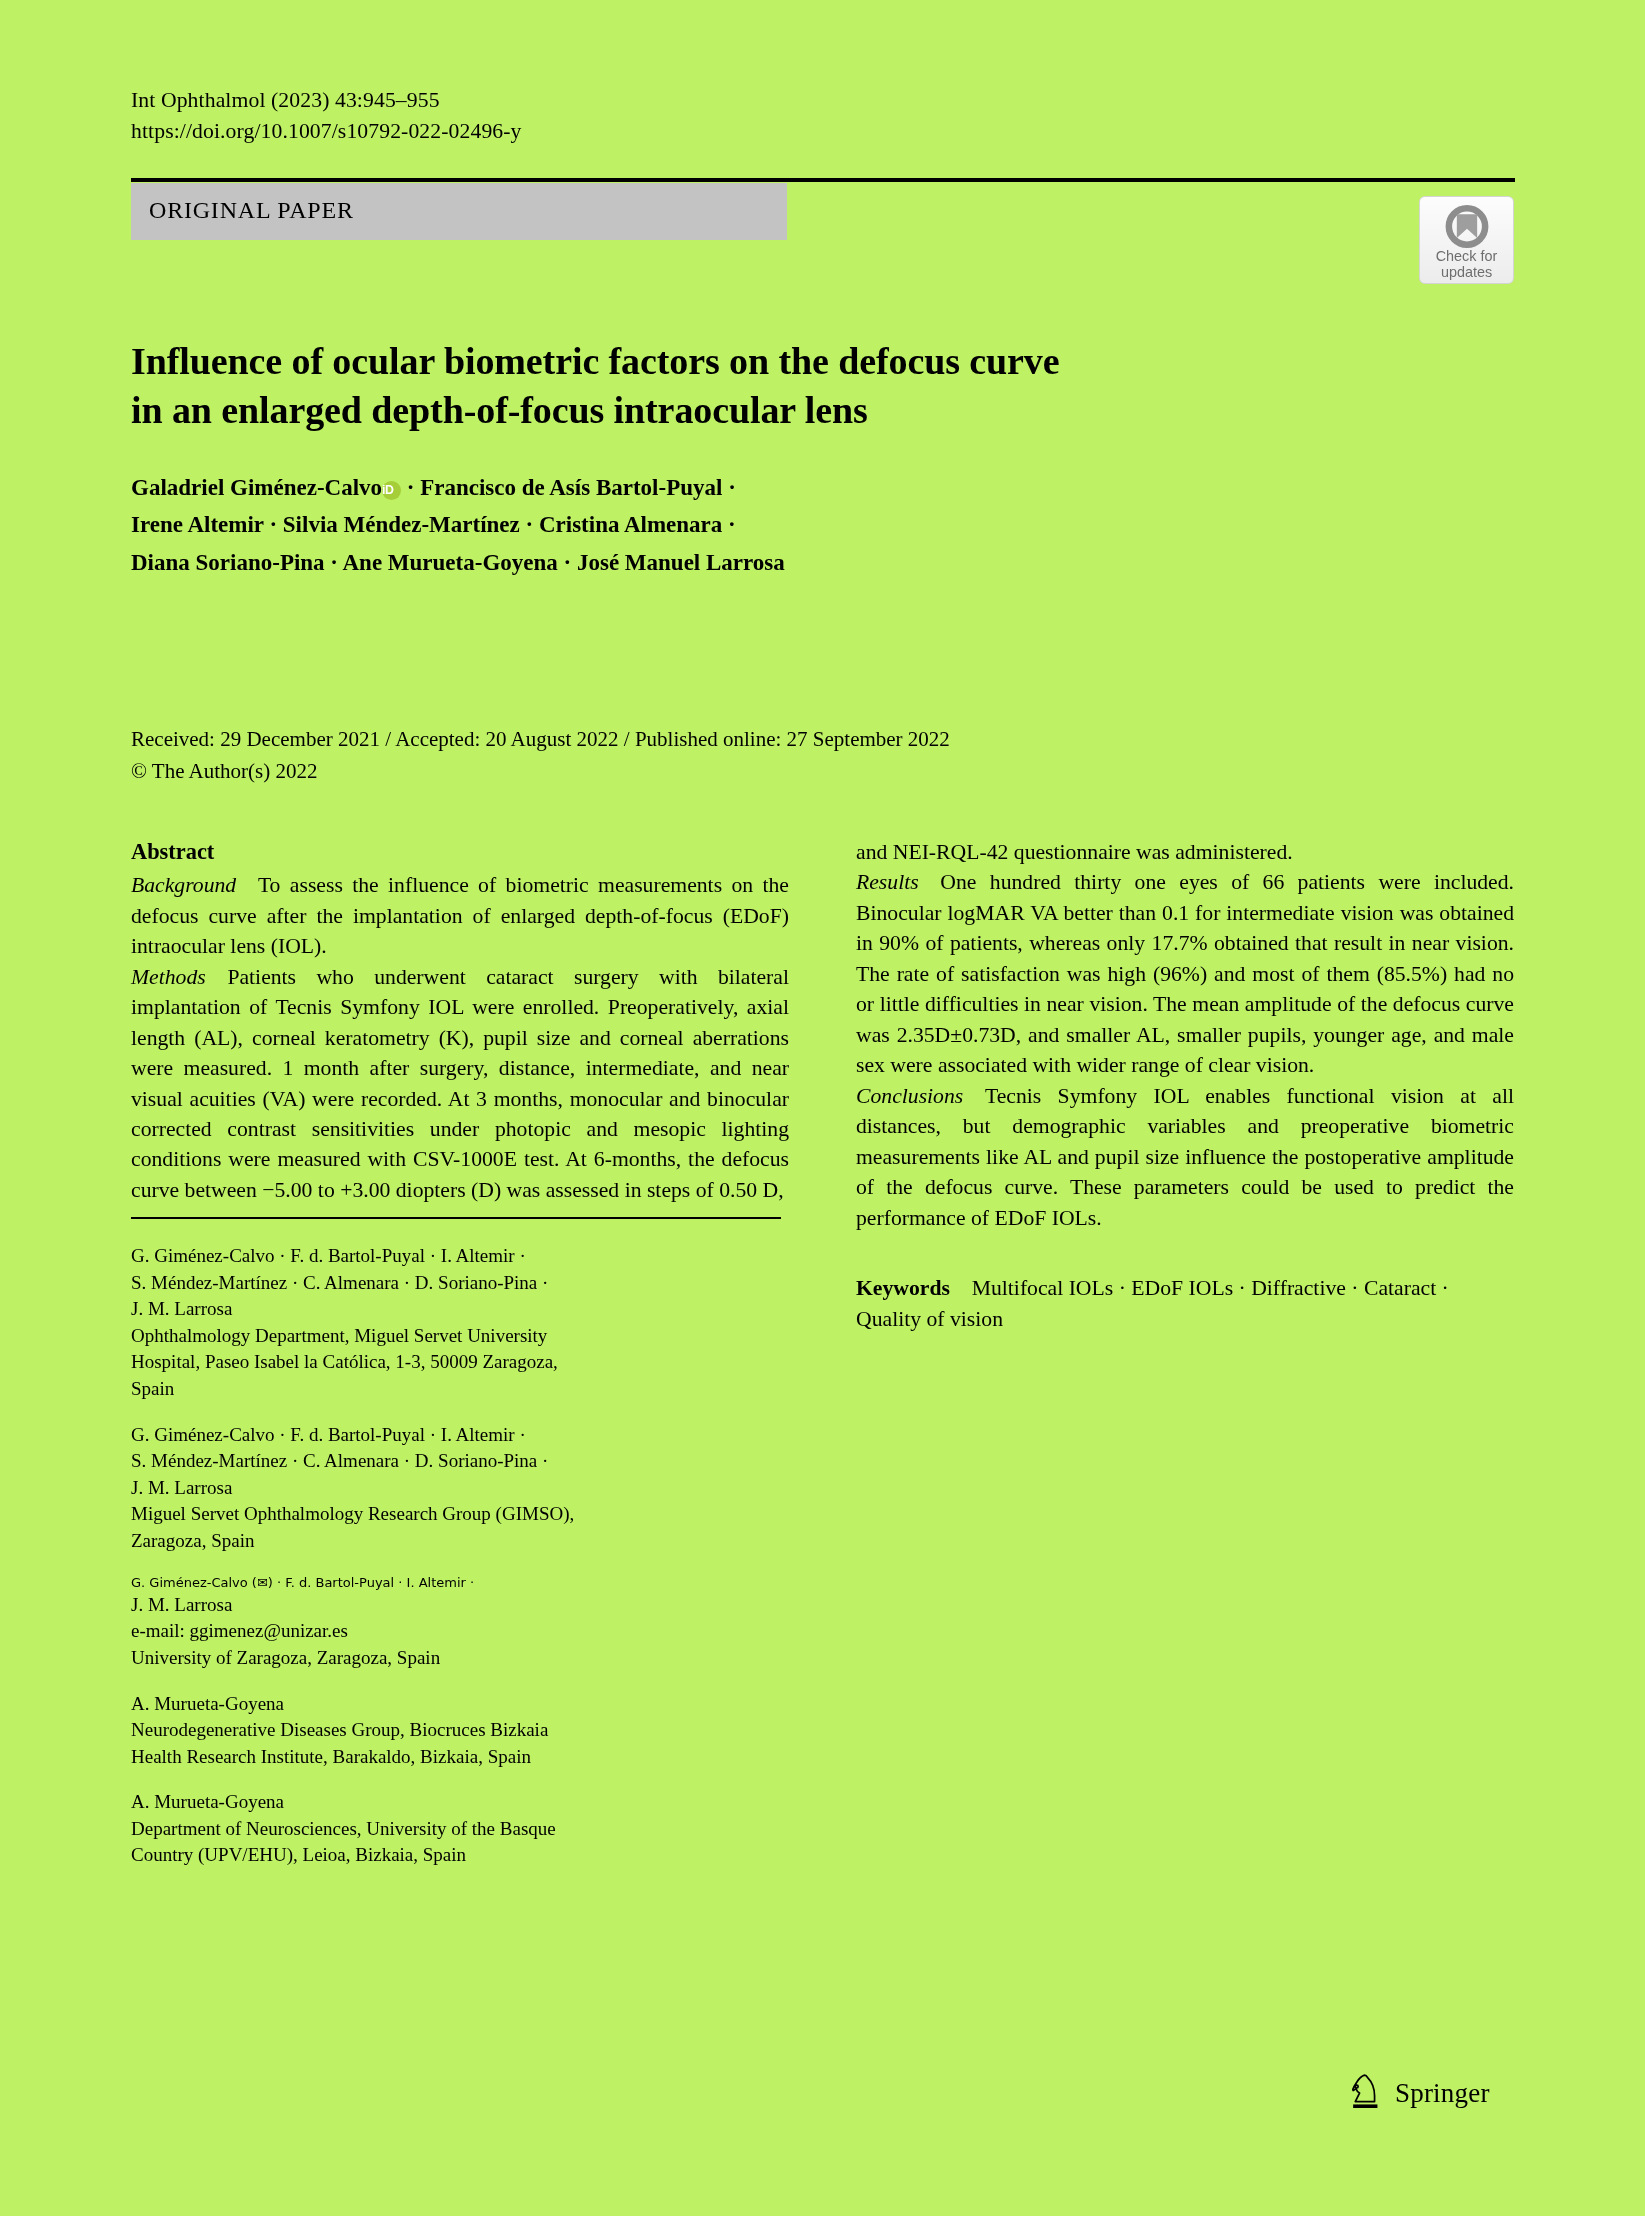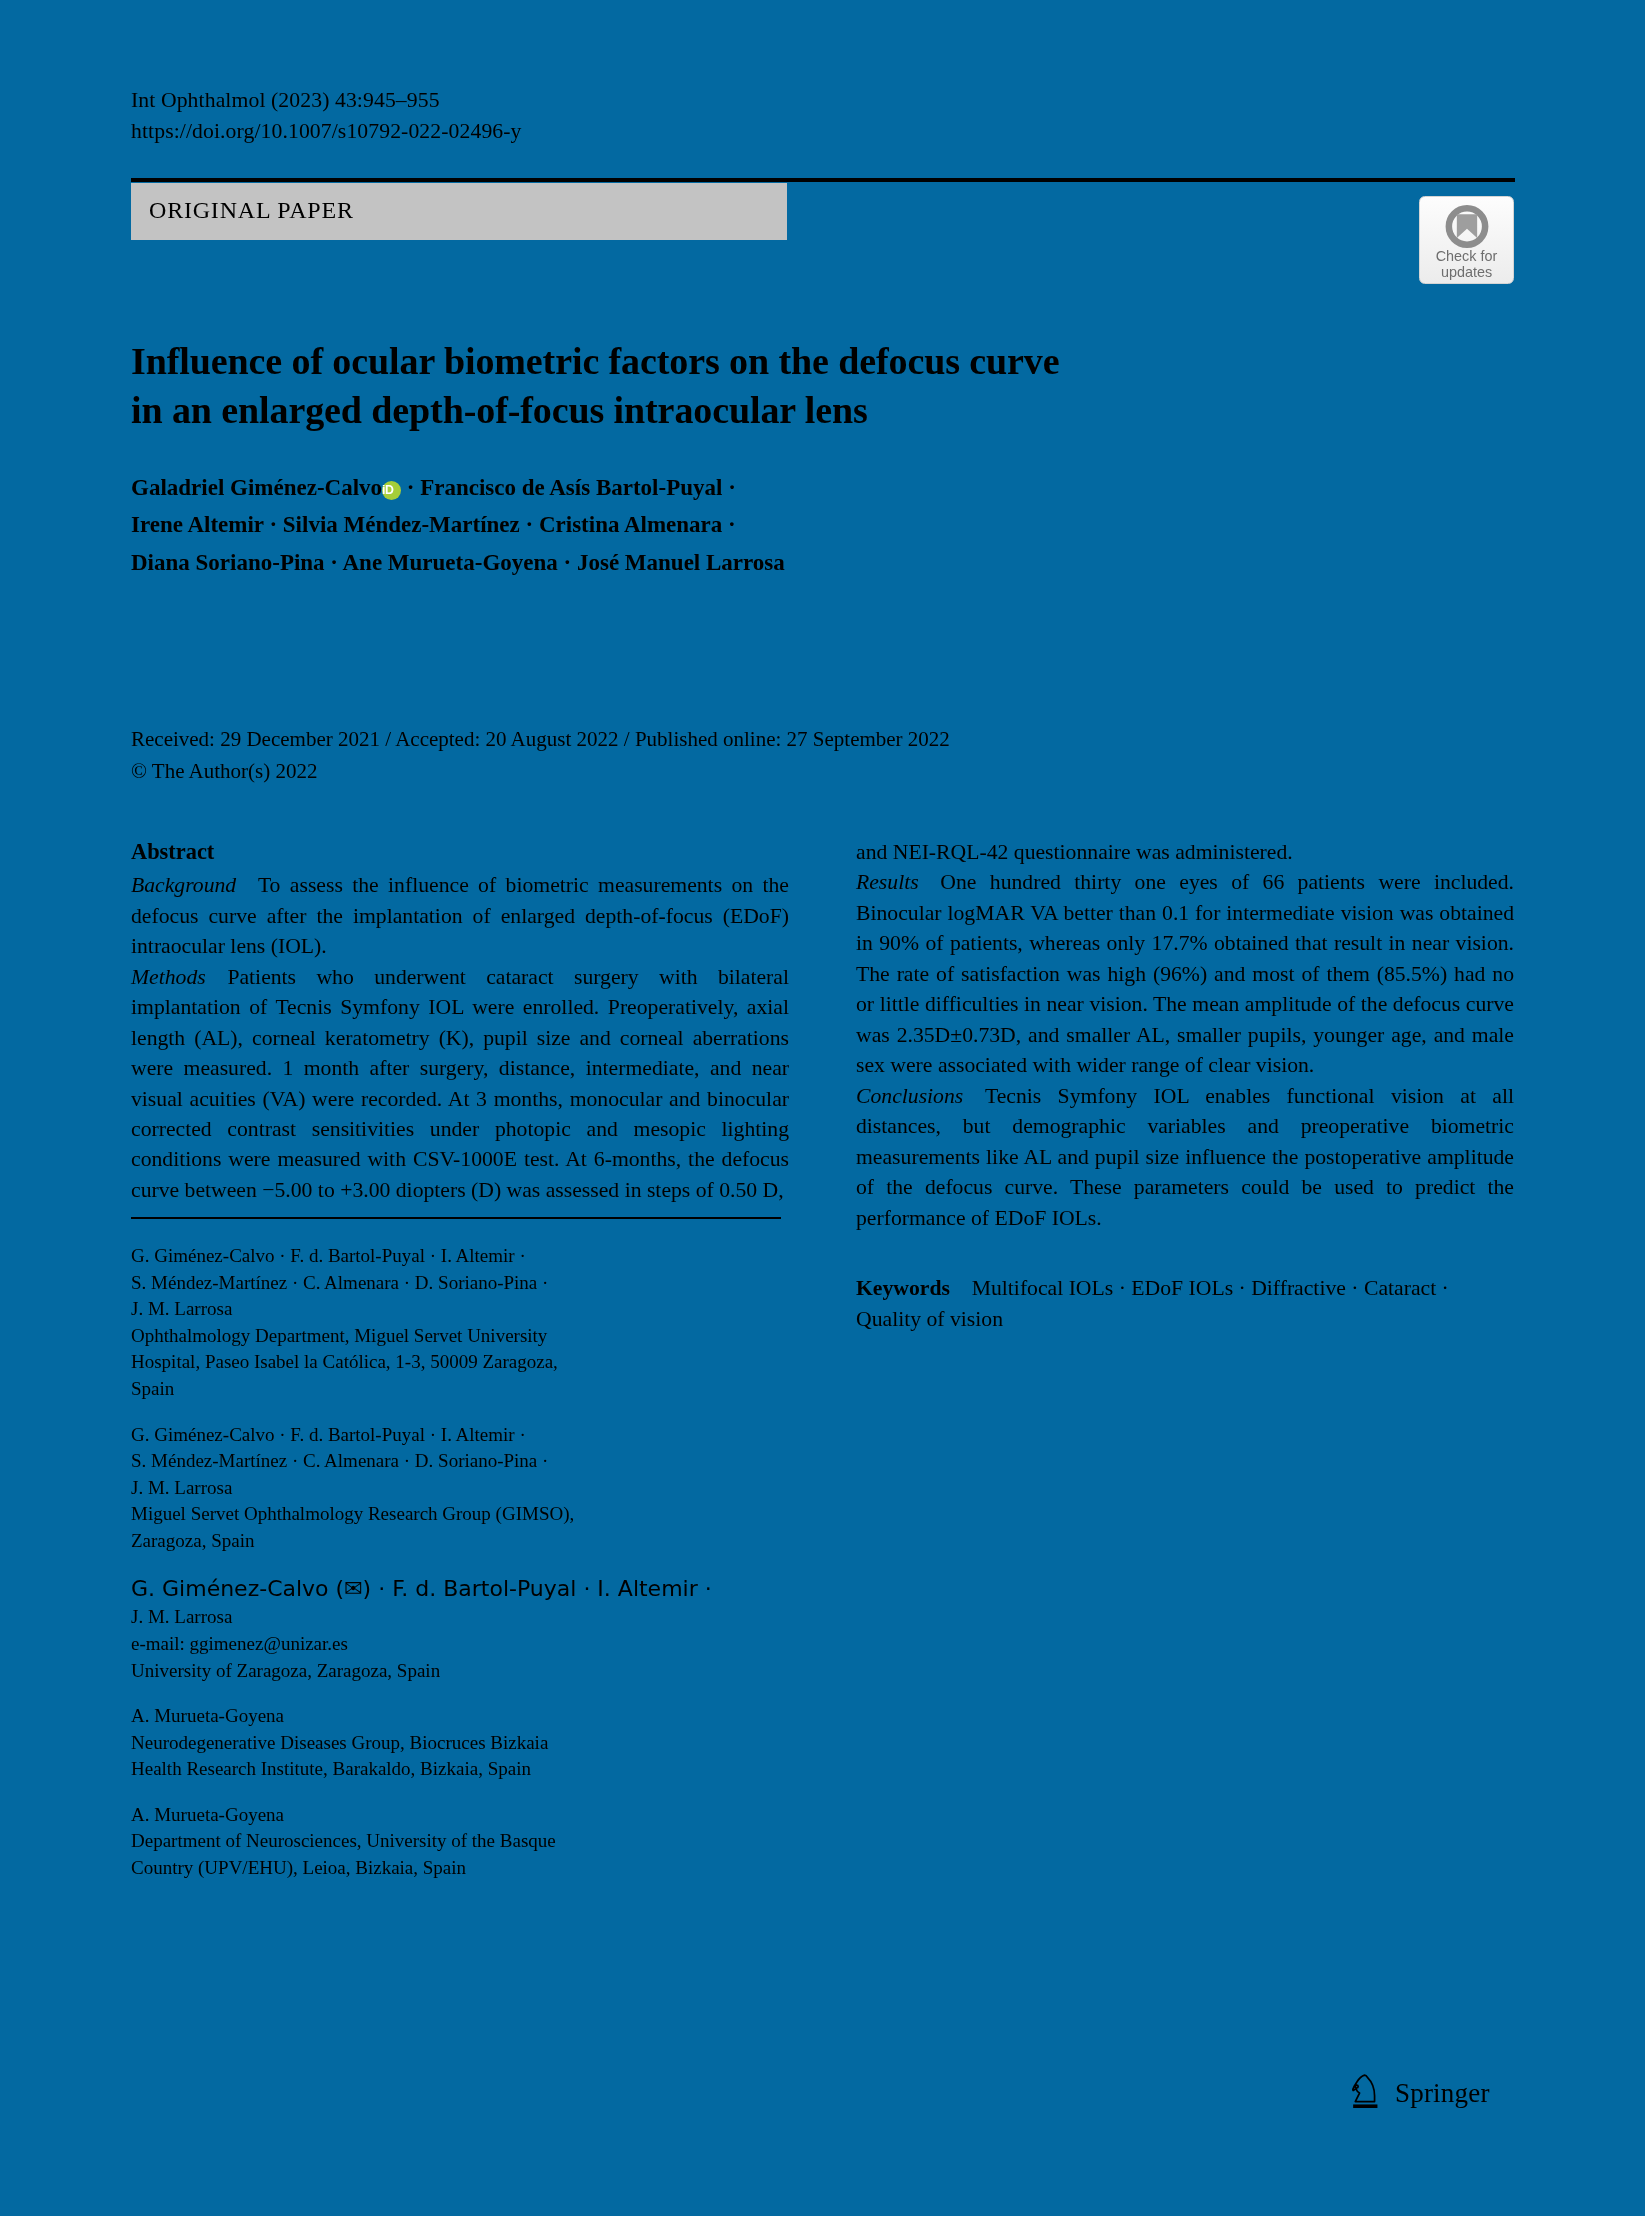--- a/index.html
+++ b/index.html
@@ -16,7 +16,7 @@
     width: 1645px;
     height: 2216px;
     margin: 0 auto;
-    background: #0369a1;
+    background: #bef264;
     overflow: hidden;
   }
 

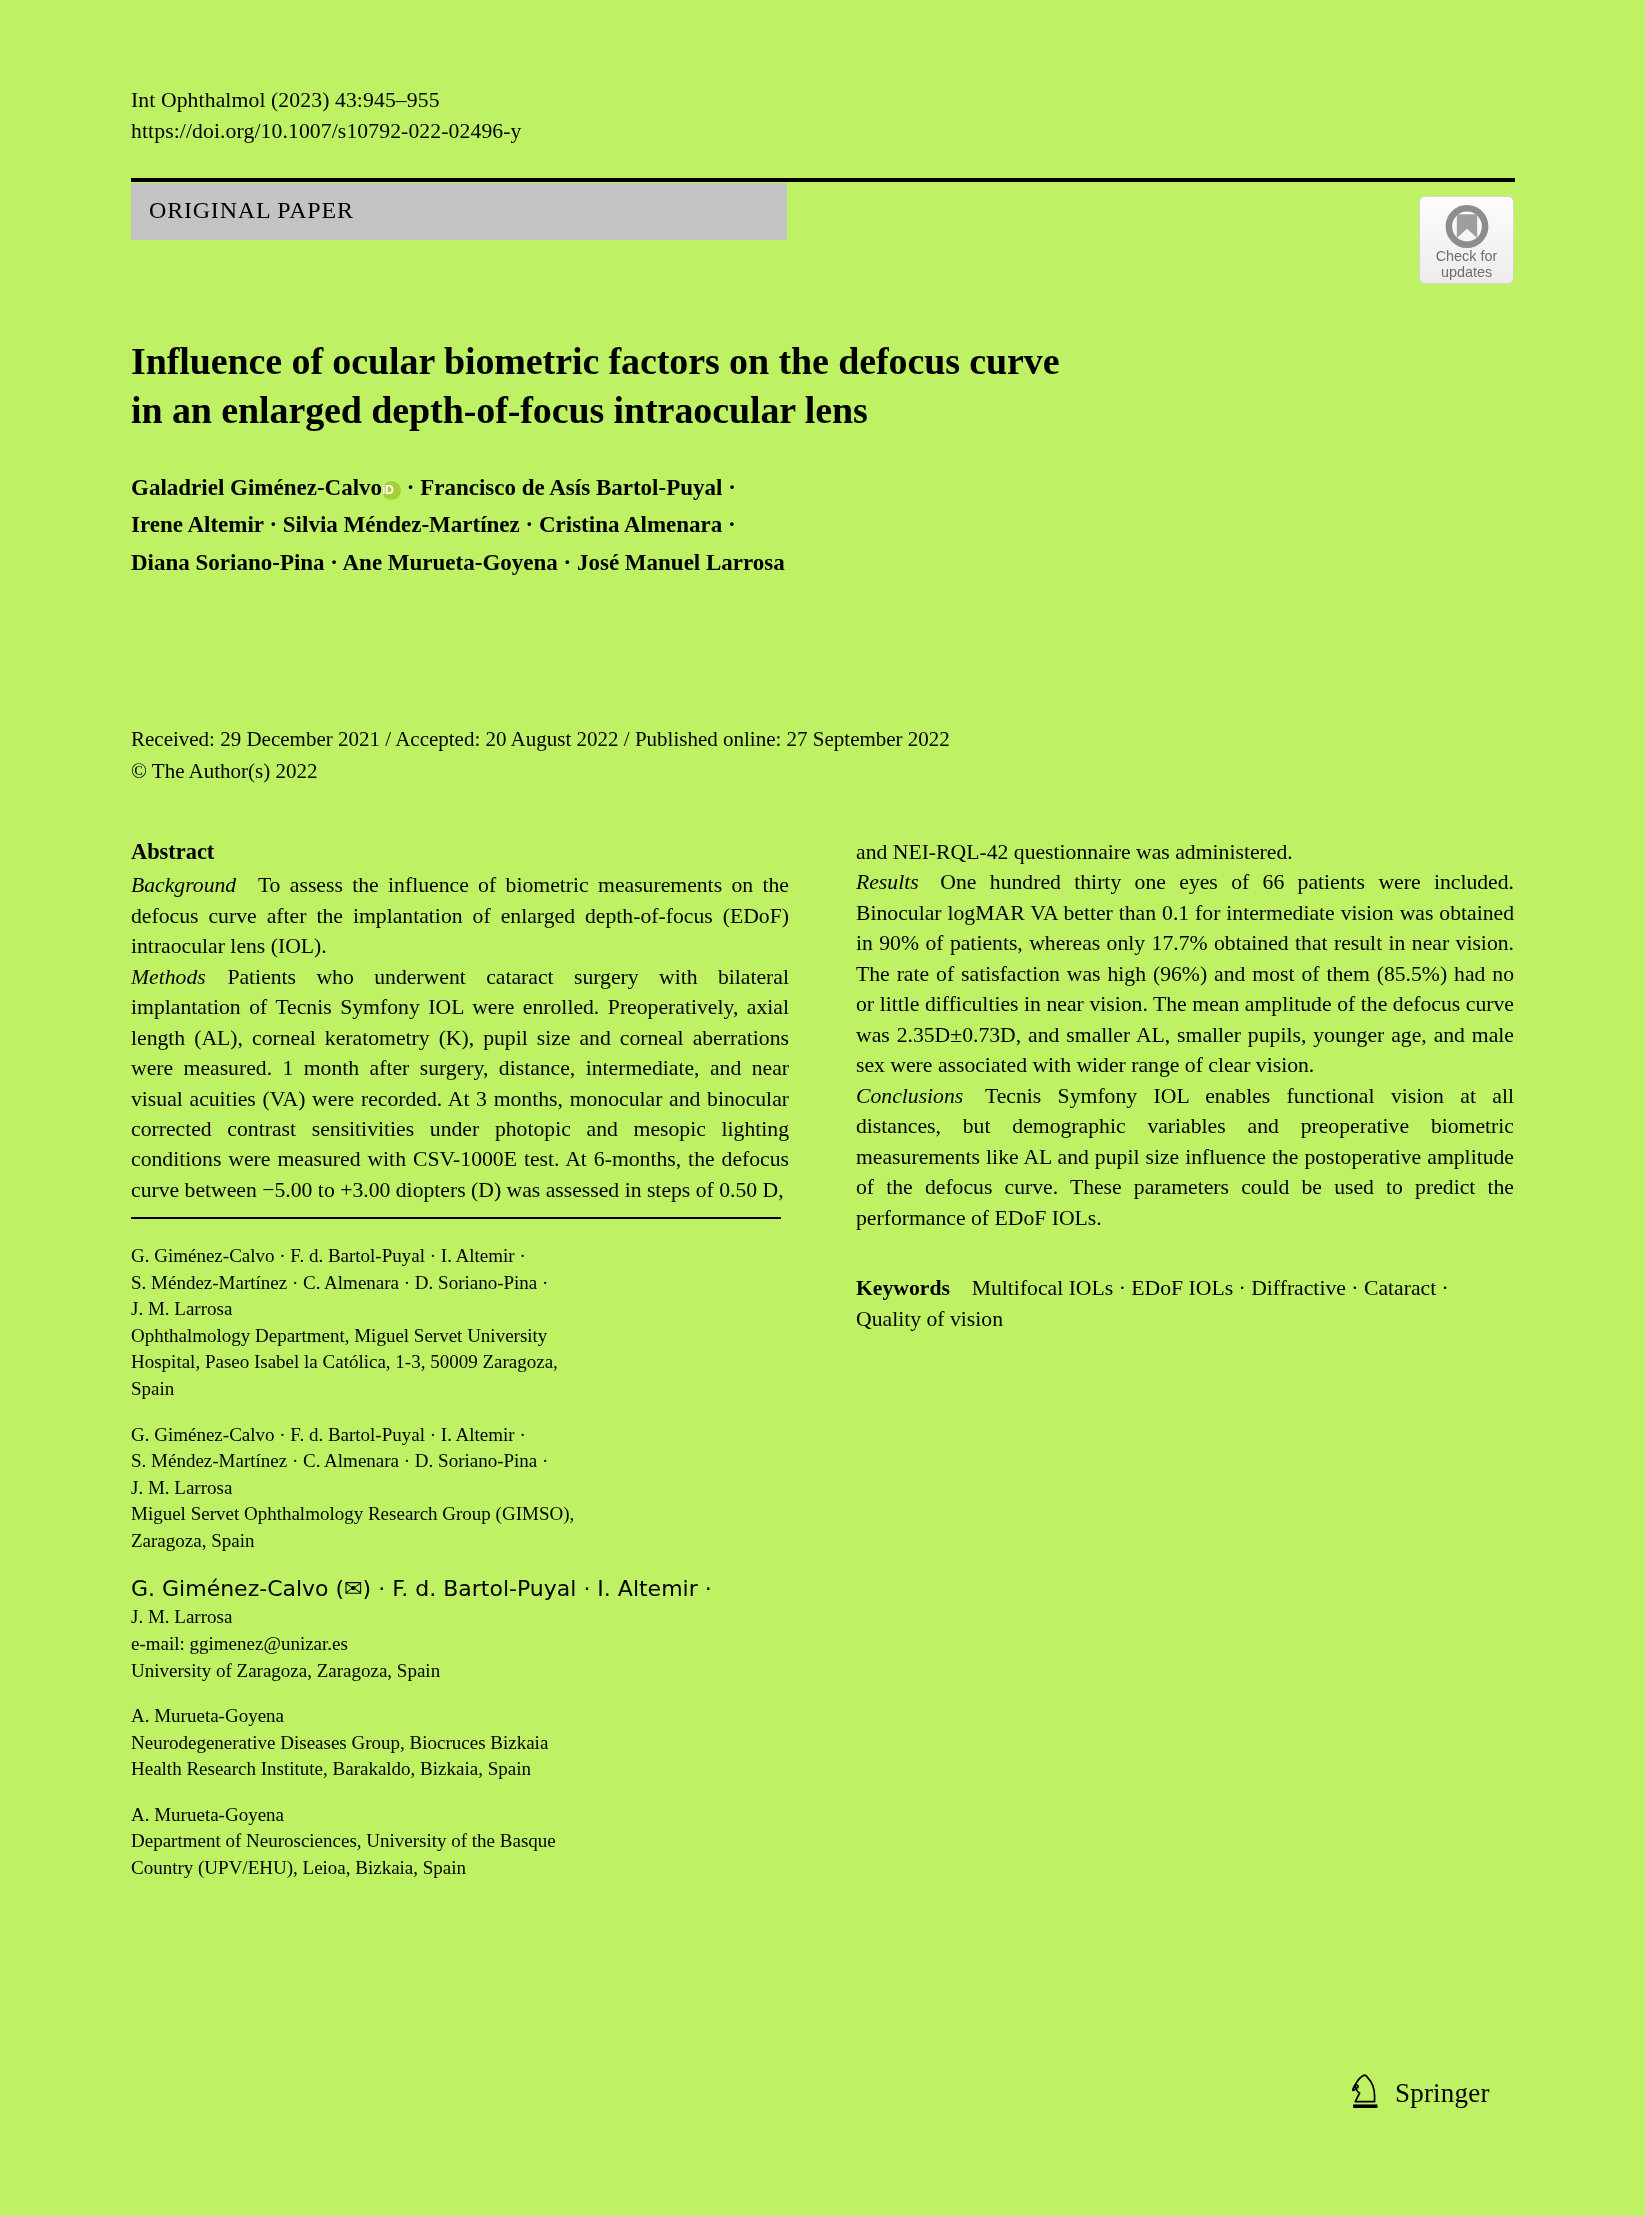--- a/index.html
+++ b/index.html
@@ -200,7 +200,7 @@
   .aff-block div { white-space: nowrap; }
   .envelope {
     font-family: "DejaVu Sans", sans-serif;
-    font-size: 22px;
+    font-size: 13px;
   }
 
   

